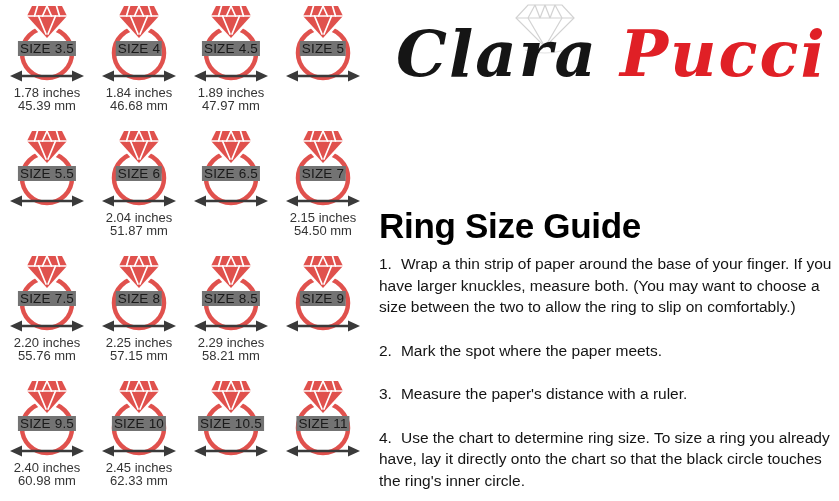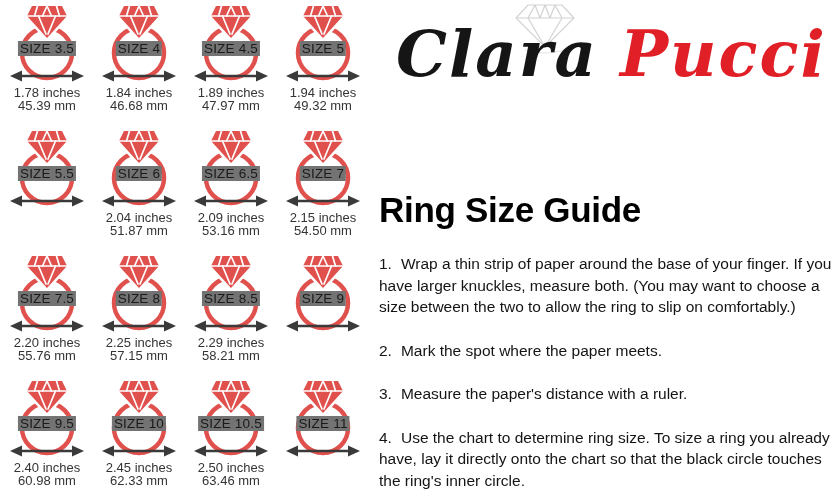--- a/index.html
+++ b/index.html
@@ -142,10 +142,6 @@
       </g>
     </svg>
     <div class="size-label">SIZE 5</div>
-    <div class="measure">
-      <div class="inches">1.94 inches</div>
-      <div class="mm">49.32 mm</div>
-    </div>
   </div>
 
   <div class="cell">

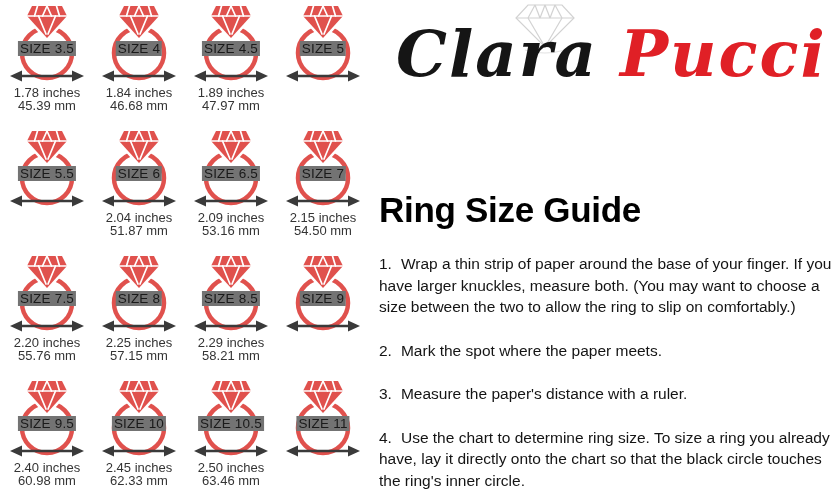--- a/index.html
+++ b/index.html
@@ -212,10 +212,6 @@
       </g>
     </svg>
     <div class="size-label">SIZE 6.5</div>
-    <div class="measure">
-      <div class="inches">2.09 inches</div>
-      <div class="mm">53.16 mm</div>
-    </div>
   </div>
 
   <div class="cell">

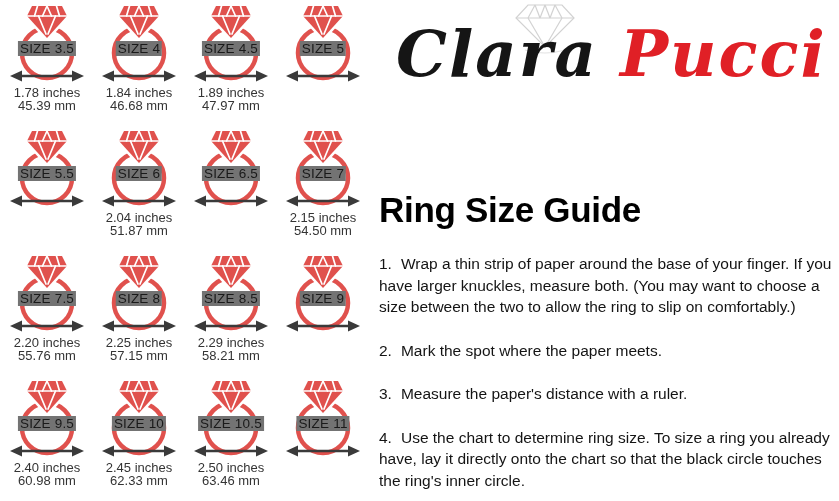--- a/index.html
+++ b/index.html
@@ -34,7 +34,7 @@
   .clara{color:#151515;}
   .pucci{color:var(--logo-red);margin-left:22px;}
   
-  .guide-title{position:absolute;left:379px;top:190px;margin:0;
+  .guide-title{position:absolute;left:379px;top:206px;margin:0;
     font-size:35px;font-weight:bold;letter-spacing:-.3px;color:#000;}
   .steps{position:absolute;left:379px;top:253px;width:463px;}
   .step{margin:0 0 22px 0;font-size:15.5px;line-height:21.5px;color:#141414;}

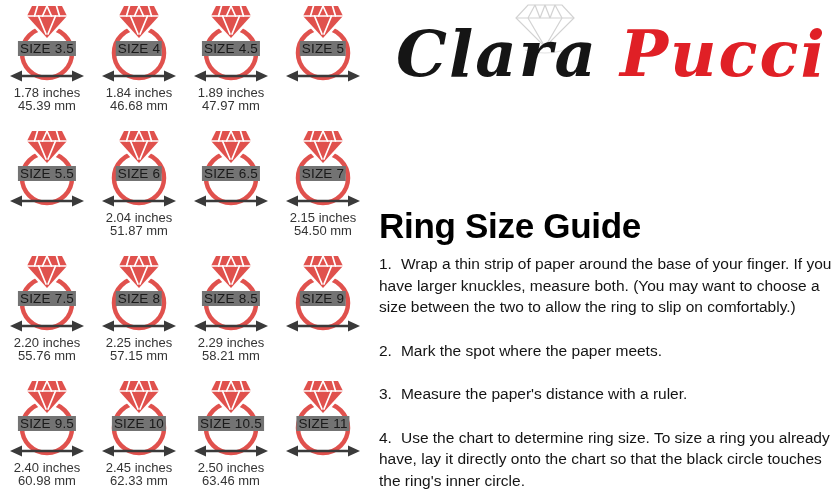--- a/index.html
+++ b/index.html
@@ -412,10 +412,6 @@
       </g>
     </svg>
     <div class="size-label">SIZE 10.5</div>
-    <div class="measure">
-      <div class="inches">2.50 inches</div>
-      <div class="mm">63.46 mm</div>
-    </div>
   </div>
 
   <div class="cell">

